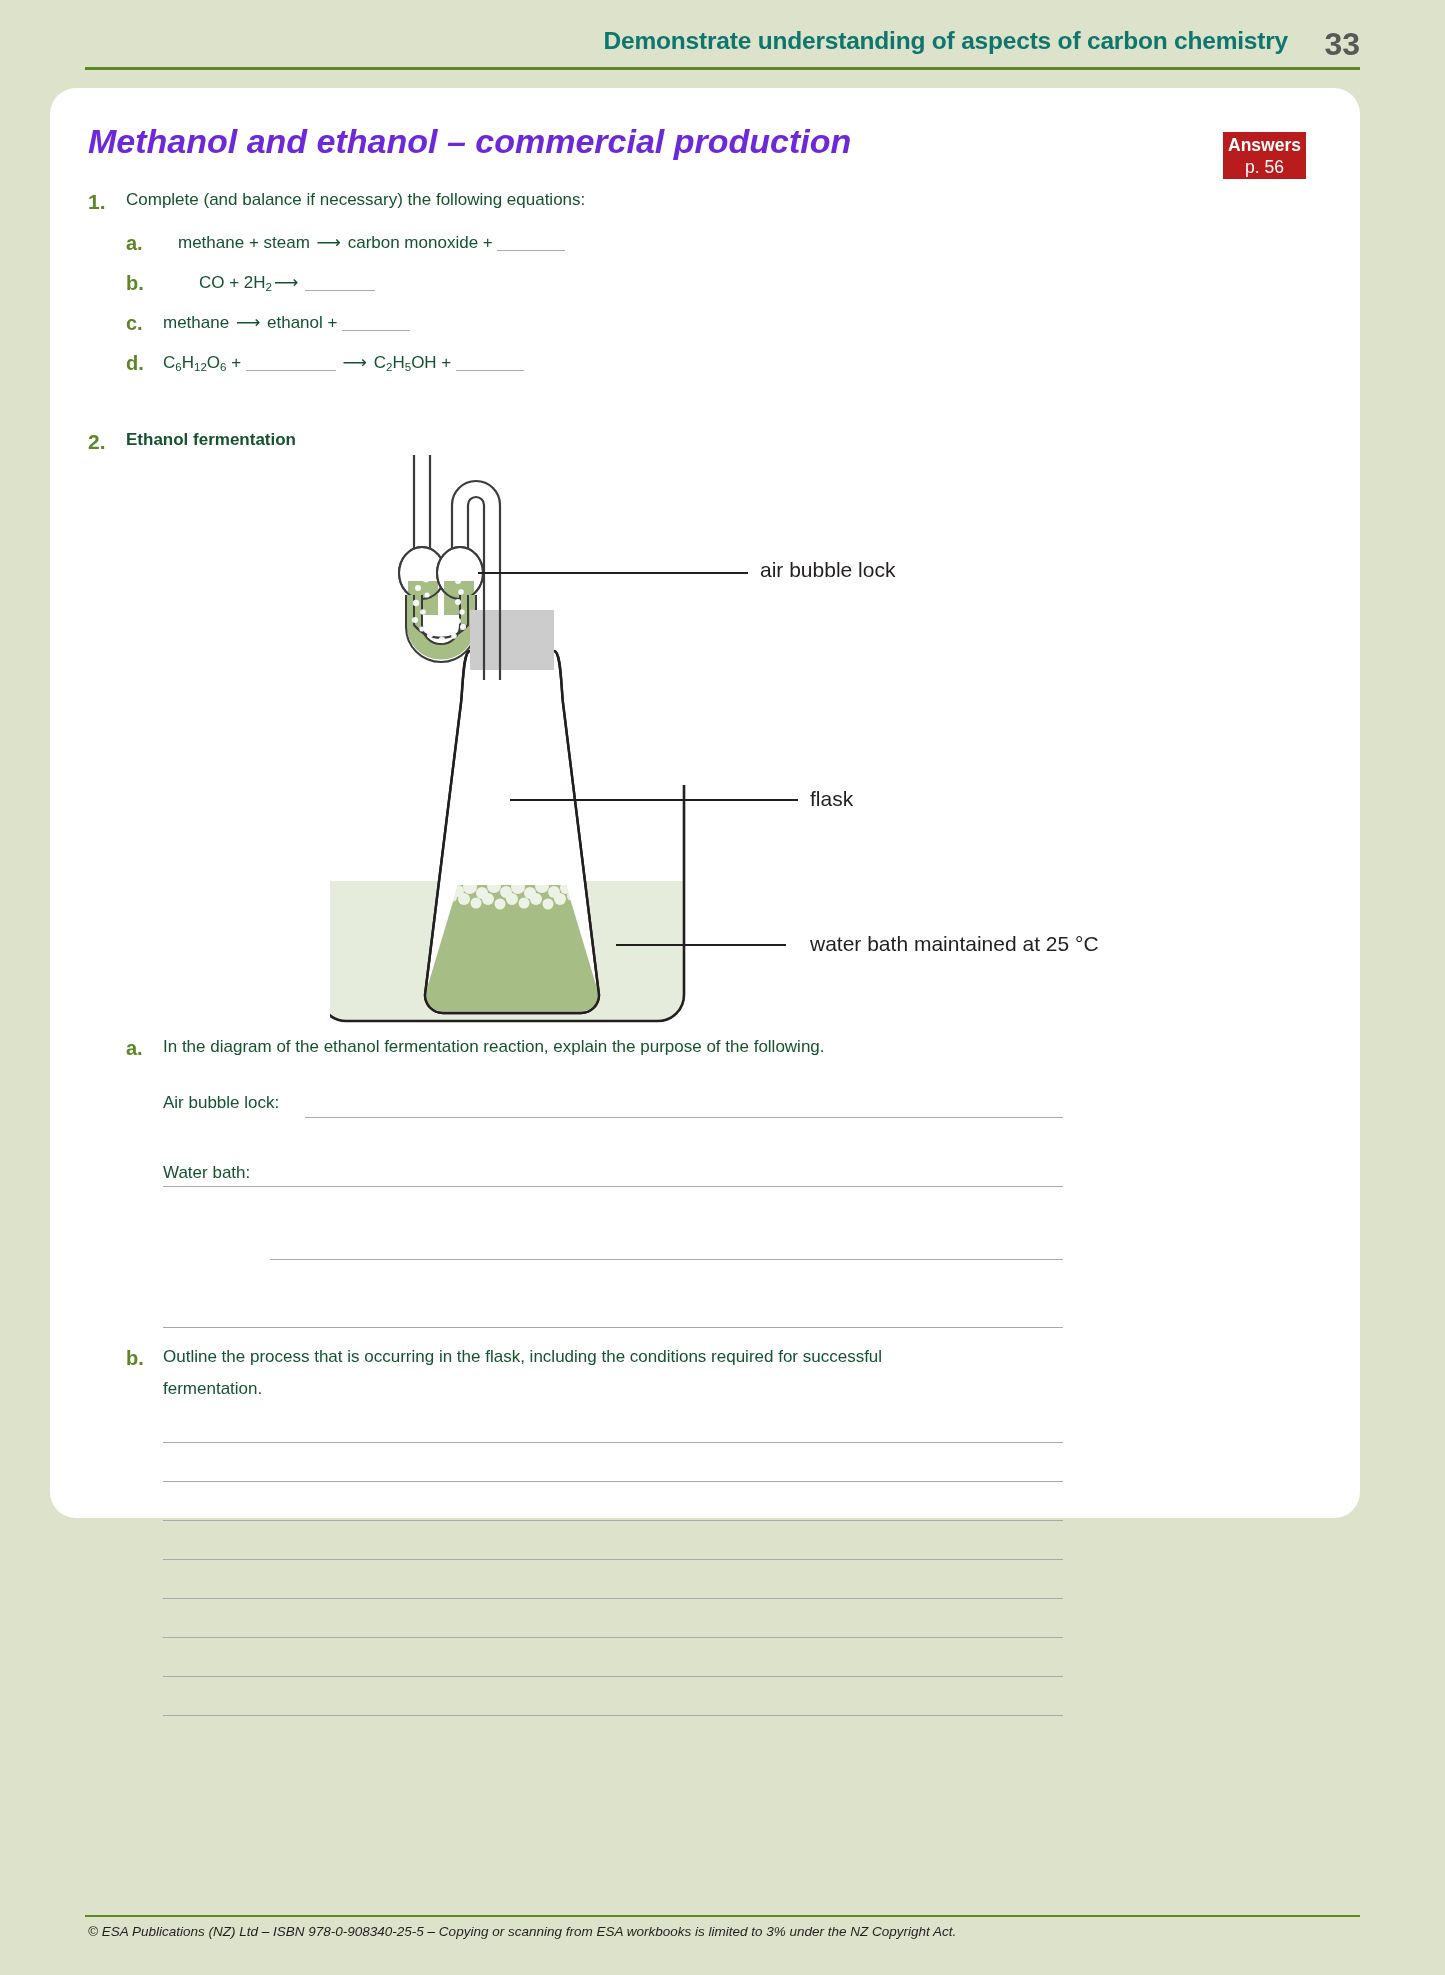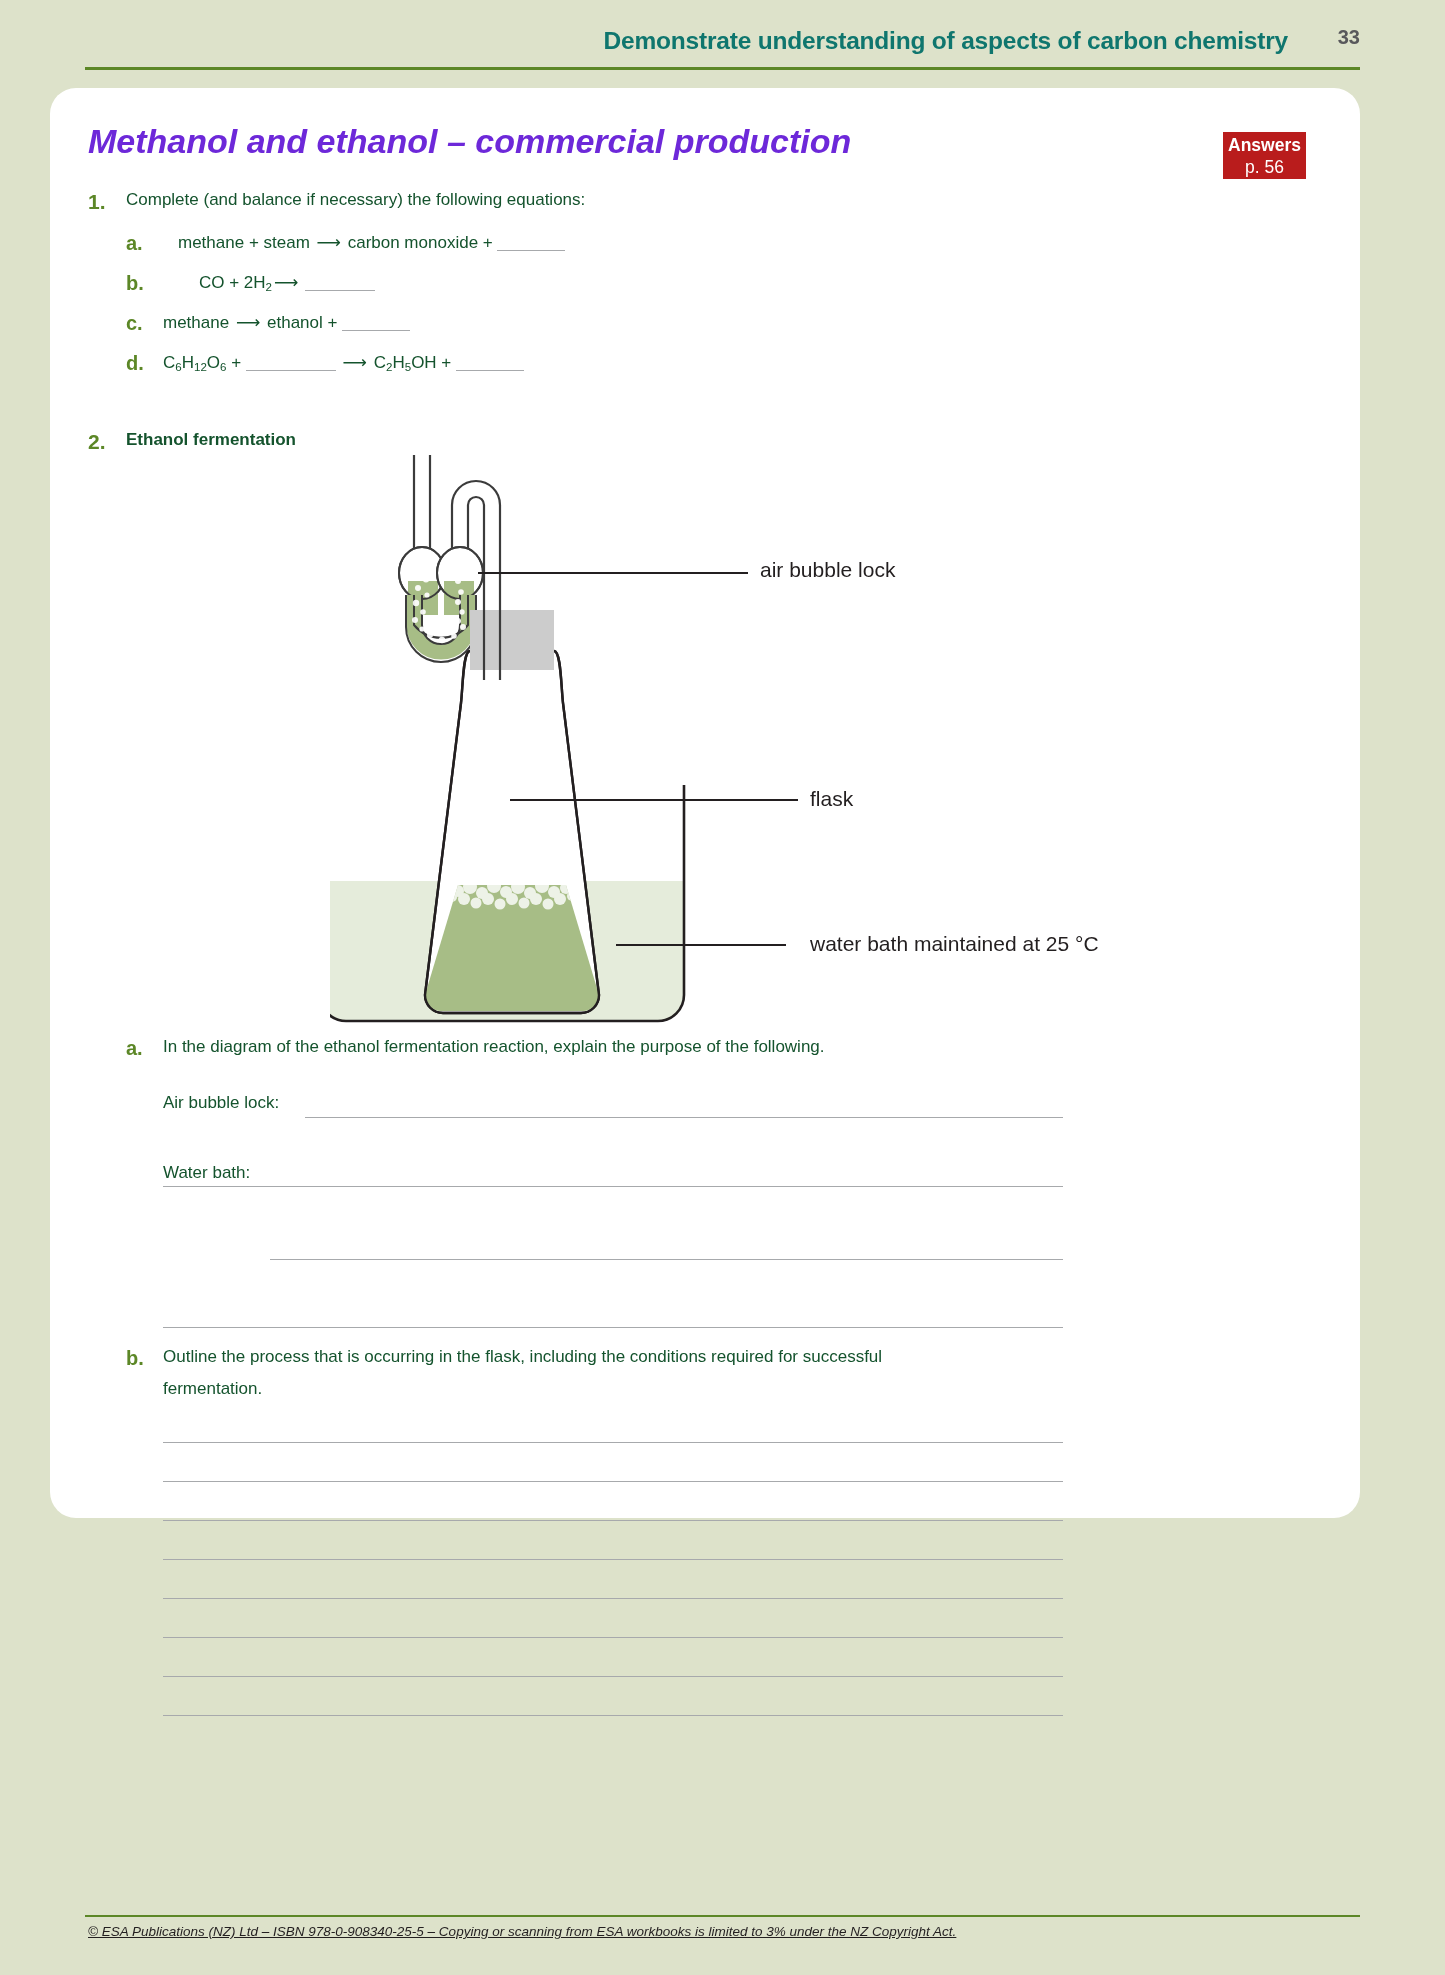--- a/index.html
+++ b/index.html
@@ -23,7 +23,7 @@
   }
   .head-pageno {
     position:absolute; right:85px; top:26px;
-    font-size:20px; font-weight:bold; color:#58585b;
+    font-size:32px; font-weight:bold; color:#58585b;
     font-family:"Liberation Sans", sans-serif;
   }
   .head-rule {

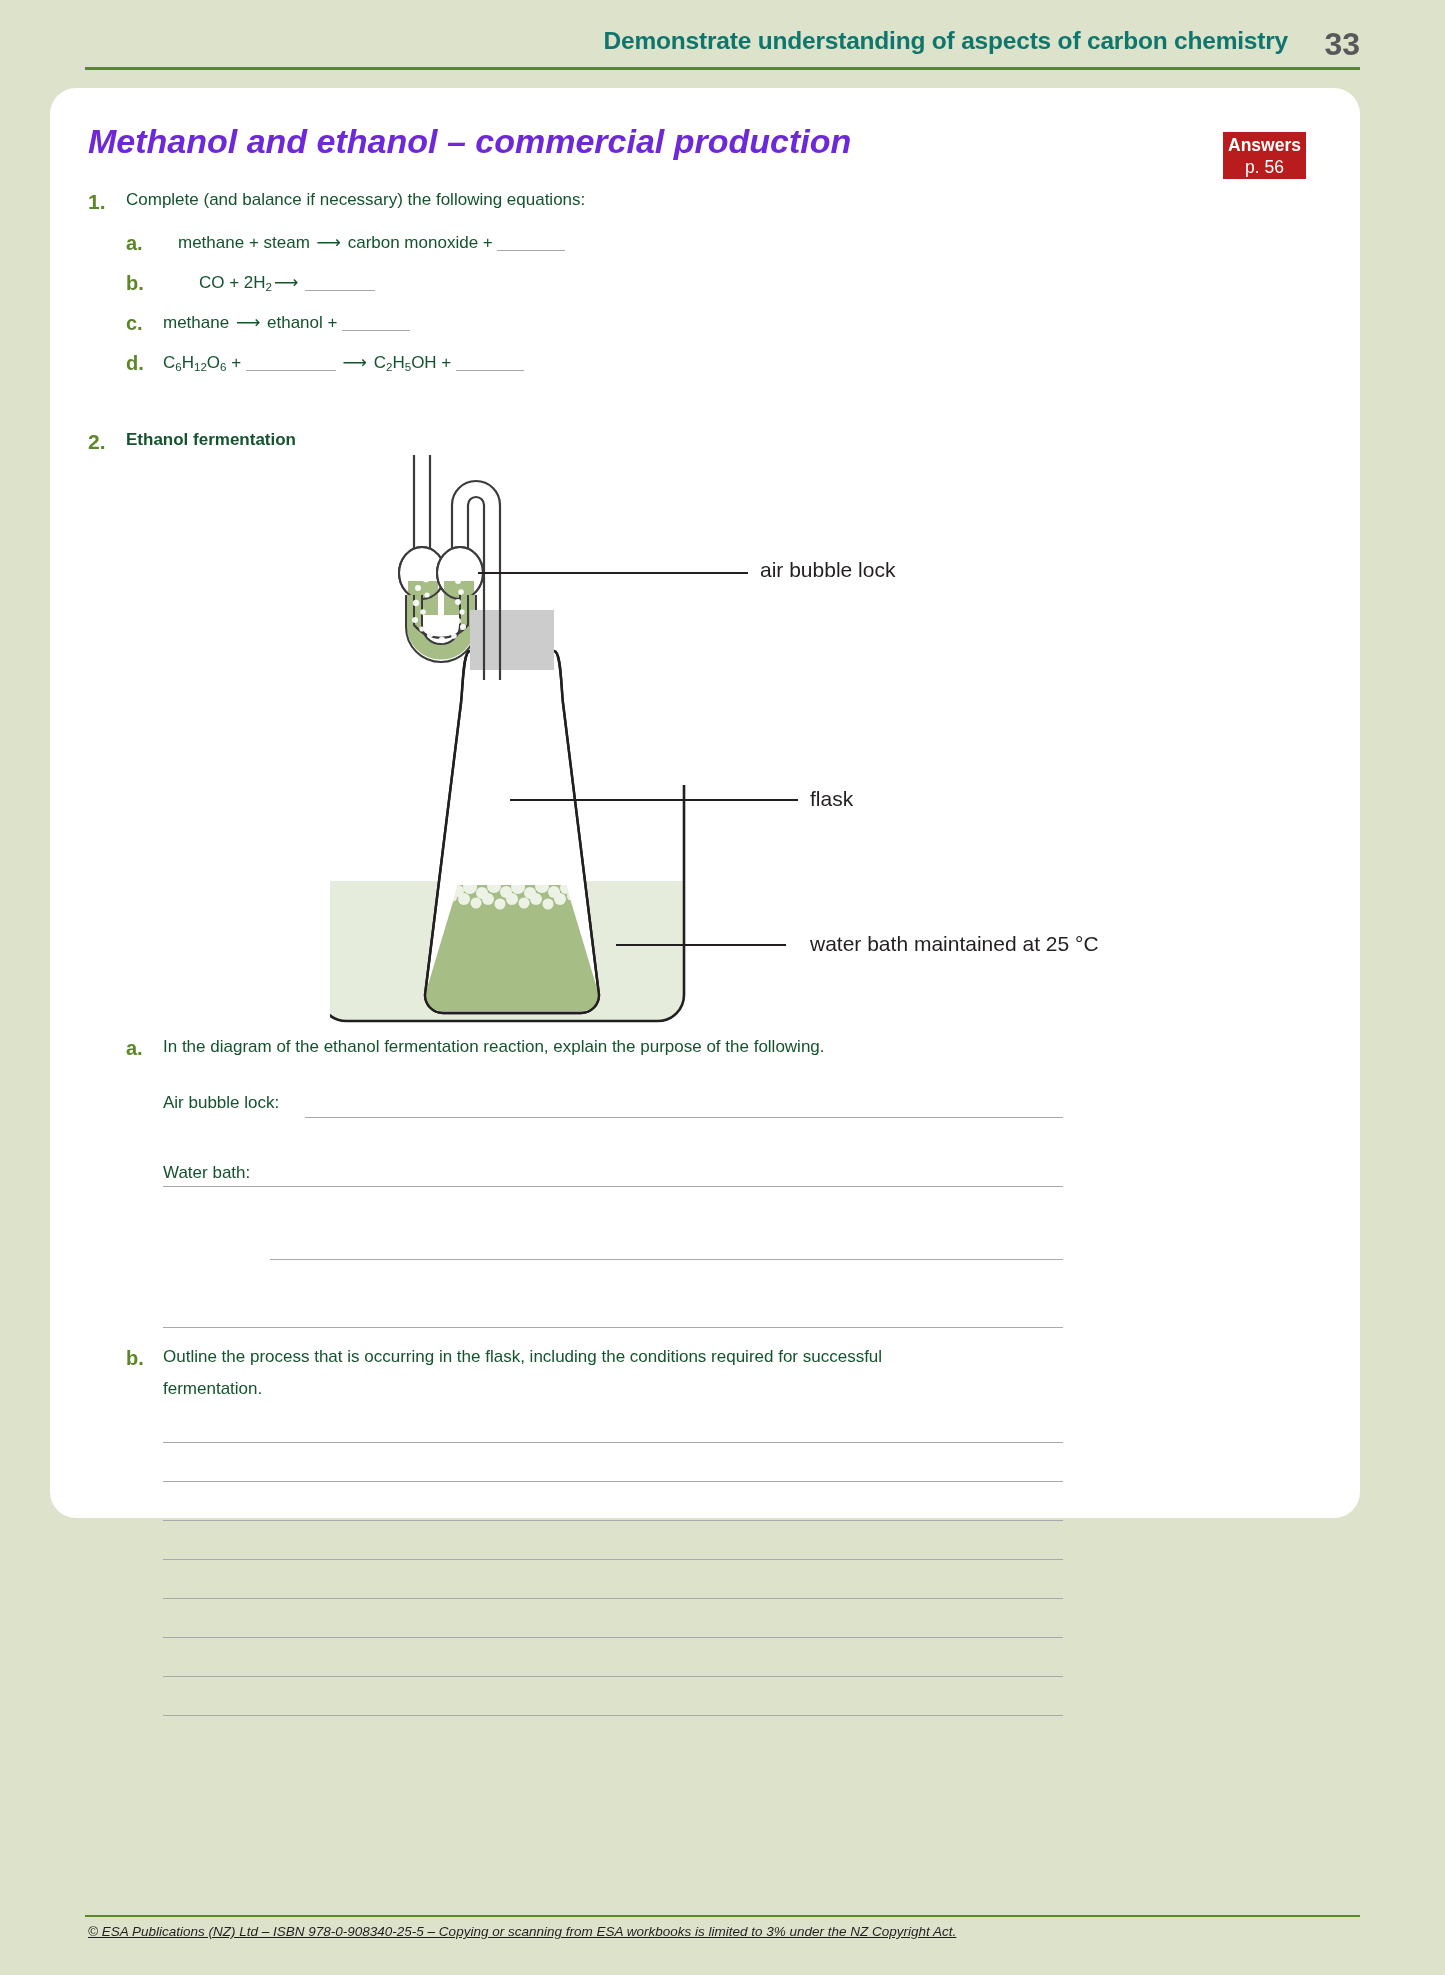--- a/index.html
+++ b/index.html
@@ -104,7 +104,6 @@
     position:absolute; left:88px; top:1924px;
     font-size:13.5px; font-style:italic; color:#231f20;
     white-space:nowrap;
-    text-decoration:underline;
   }
 </style>
 </head>

